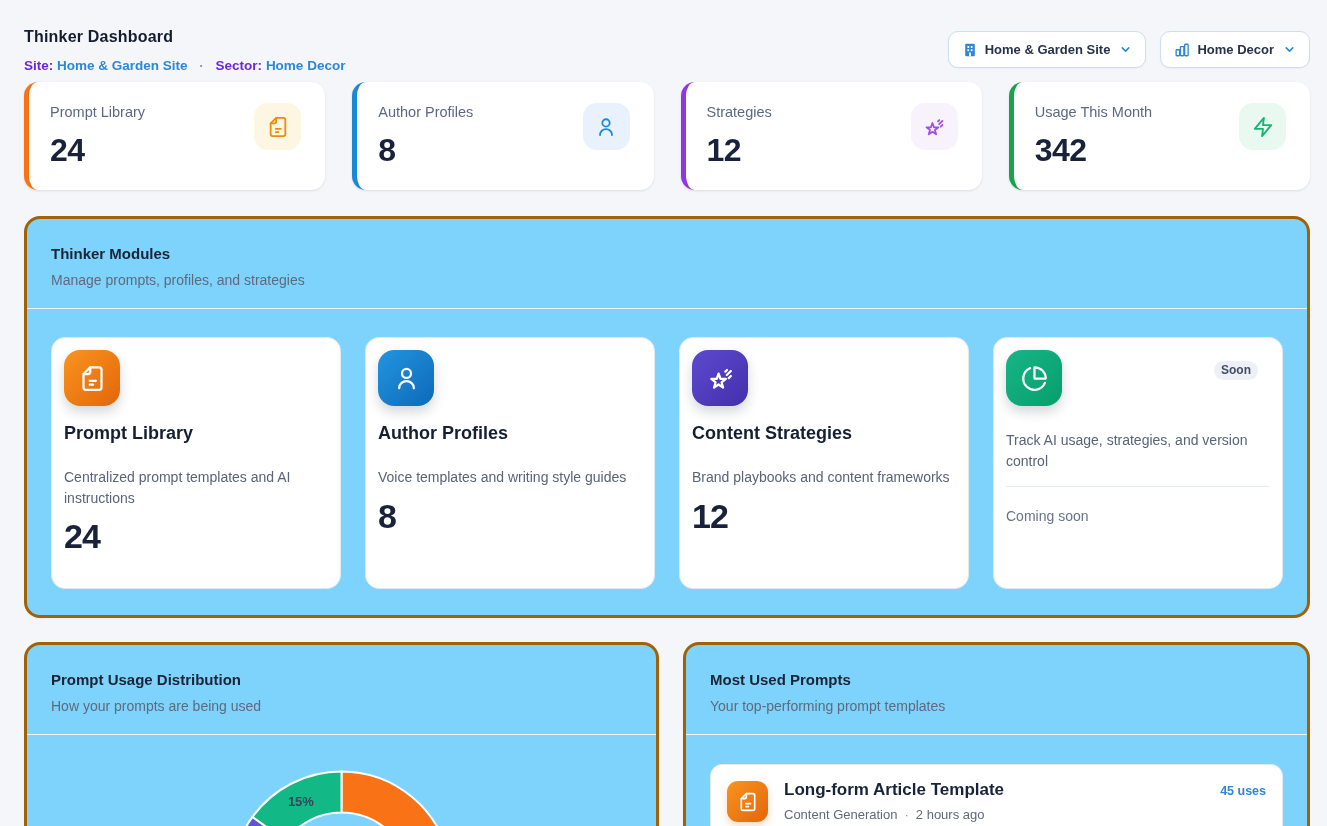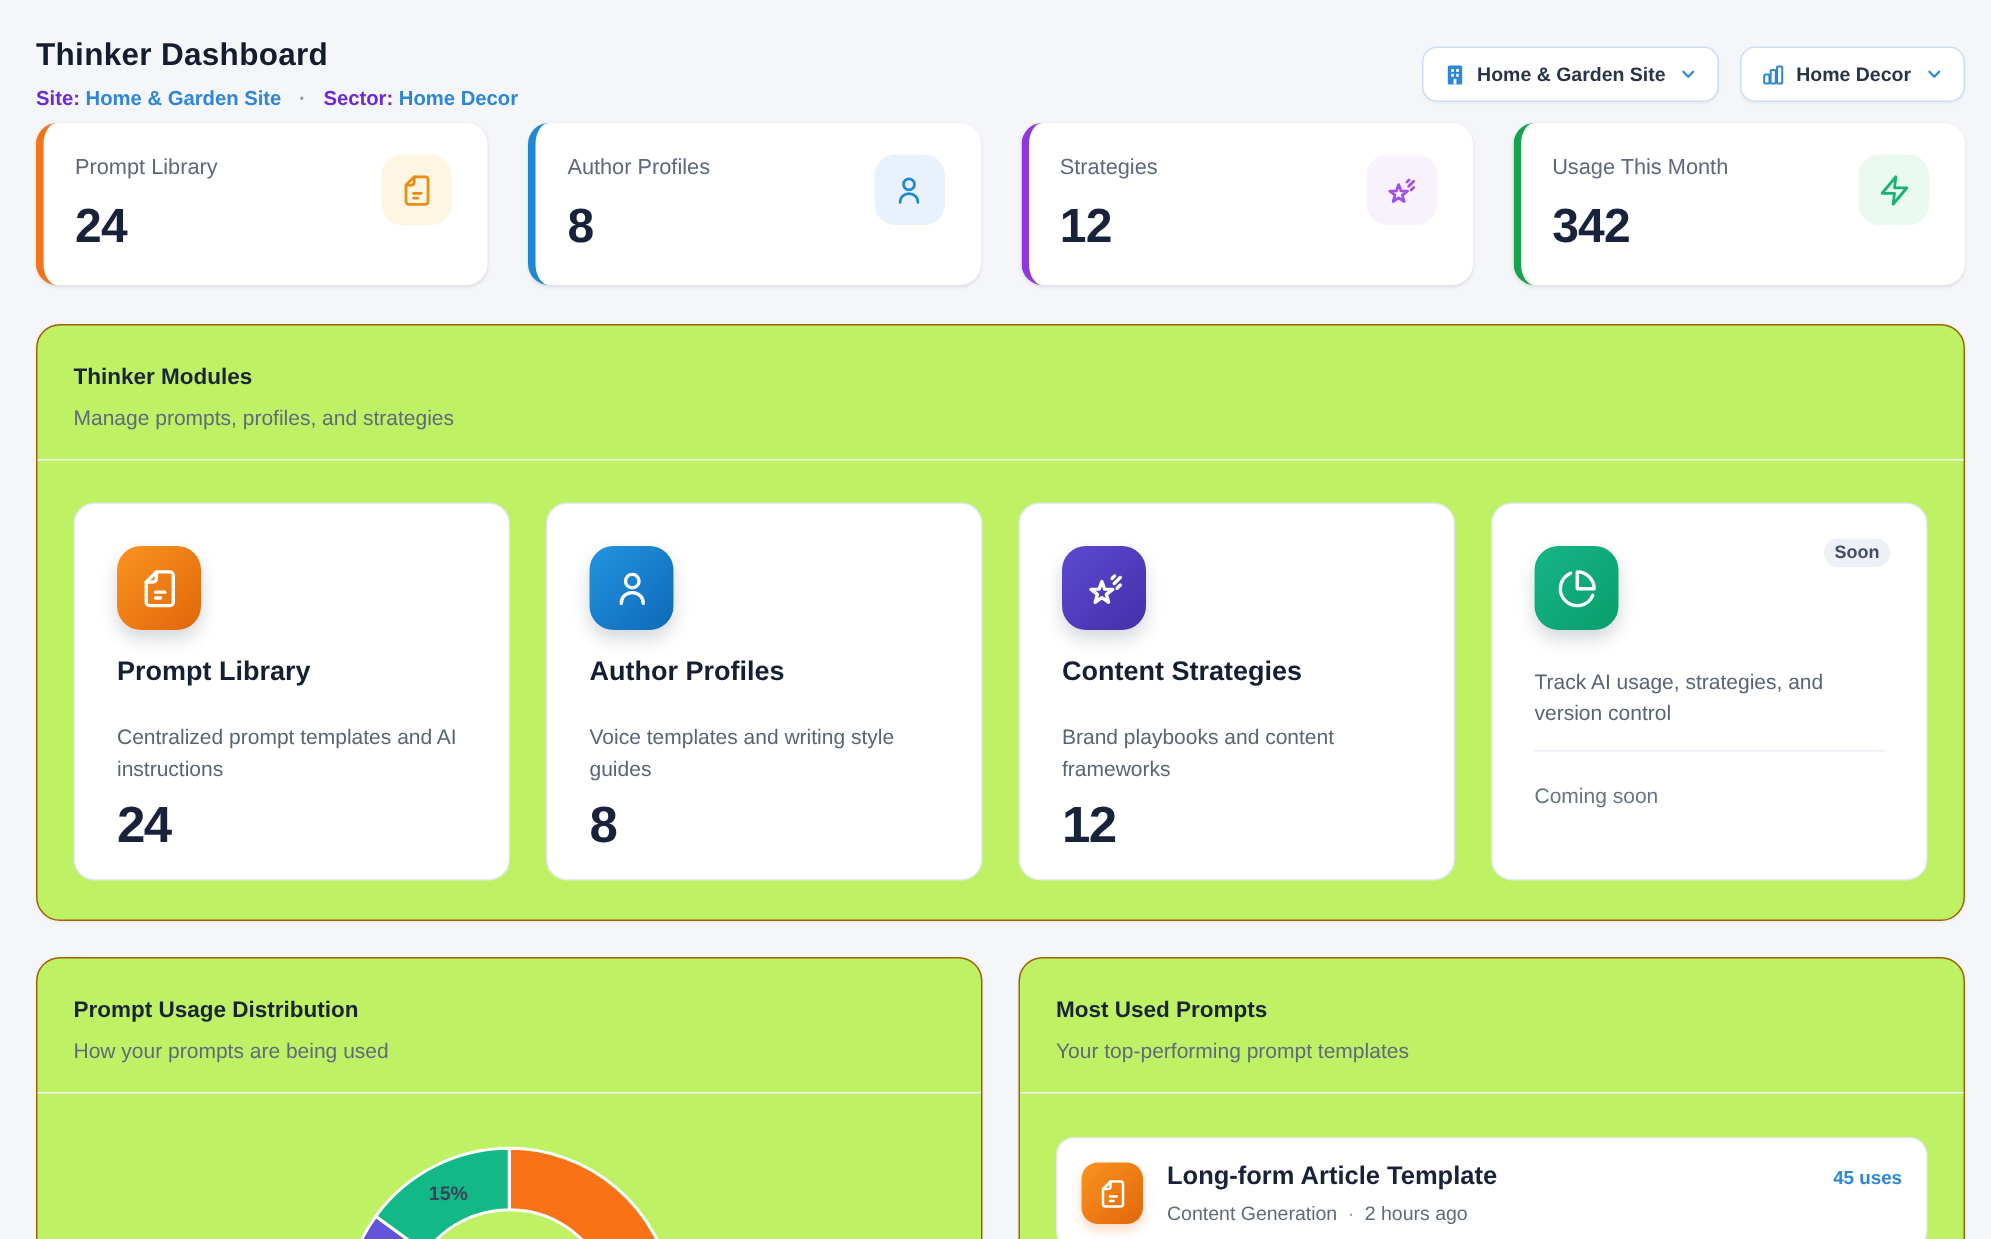--- a/index.html
+++ b/index.html
@@ -15,7 +15,7 @@
   .header { position: relative; height: 82px; }
   .page-title {
     position: absolute; left: 0; top: 23px;
-    font-size: 21px; line-height: 28px; font-weight: 700;
+    font-size: 16px; line-height: 28px; font-weight: 700;
     color: #141d30; letter-spacing: 0.2px;
   }
   .site-line {

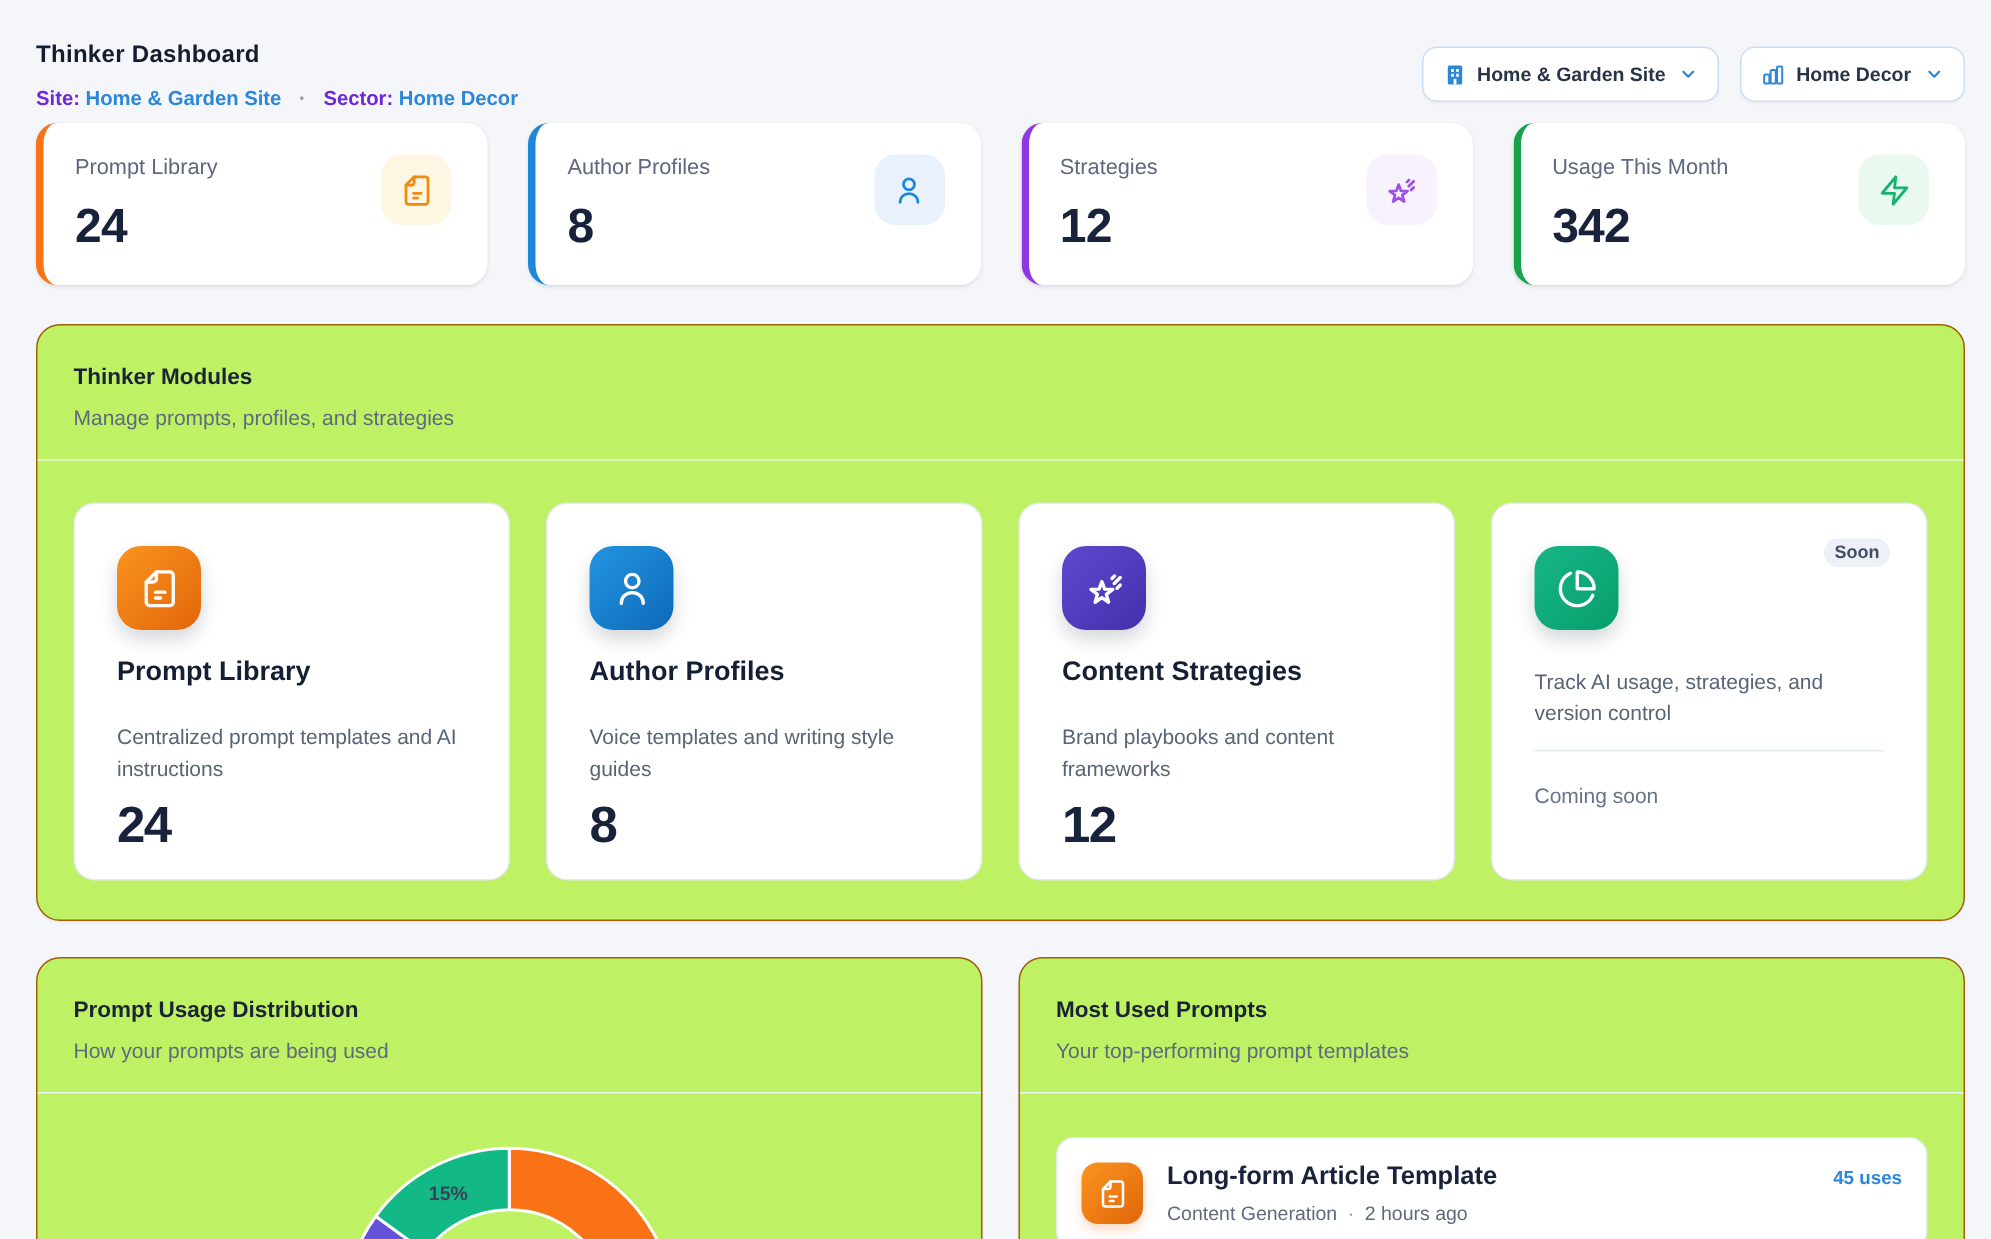--- a/index.html
+++ b/index.html
@@ -53,7 +53,7 @@
 
   
   .panel {
-    background: #bef264; border: 1px solid #a16207; border-radius: 16px;
+    background: #7dd3fc; border: 3px solid #a16207; border-radius: 16px;
     box-shadow: 0 1px 2px rgba(22,34,58,0.04);
   }
   .panel-head { padding: 23px 24px 18px; border-bottom: 1px solid #eef1f6; }

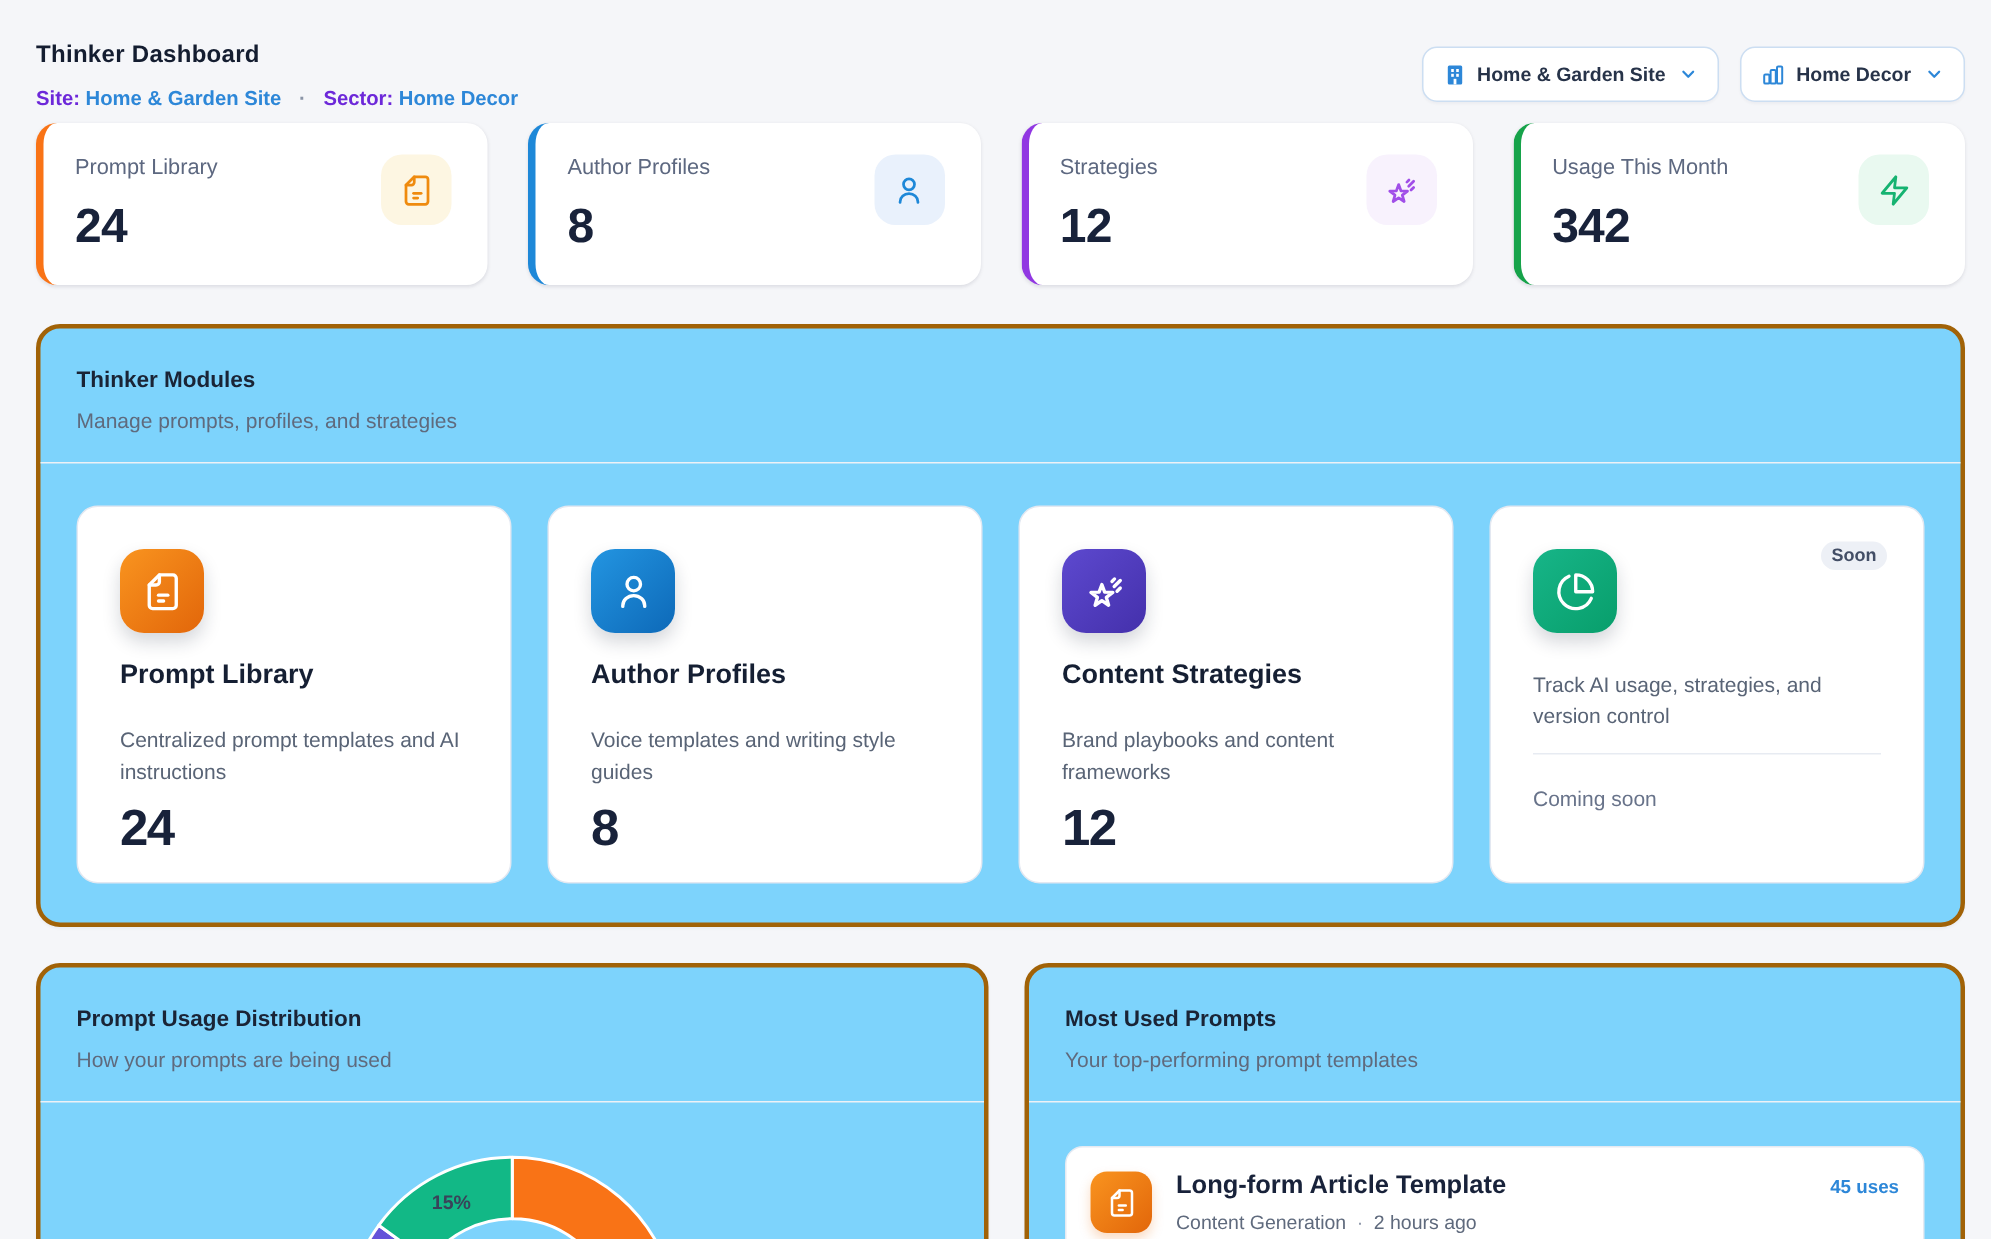--- a/index.html
+++ b/index.html
@@ -64,7 +64,7 @@
   .modules-grid { display: flex; gap: 24px; padding: 28px 24px 26px; }
   .module-card {
     flex: 1; height: 252px; background: #fff;
-    border: 1px solid #e3e8f1; border-radius: 14px; padding: 28px;
+    border: 1px solid #e3e8f1; border-radius: 14px; padding: 12px;
     position: relative; cursor: pointer;
   }
   .module-icon {

